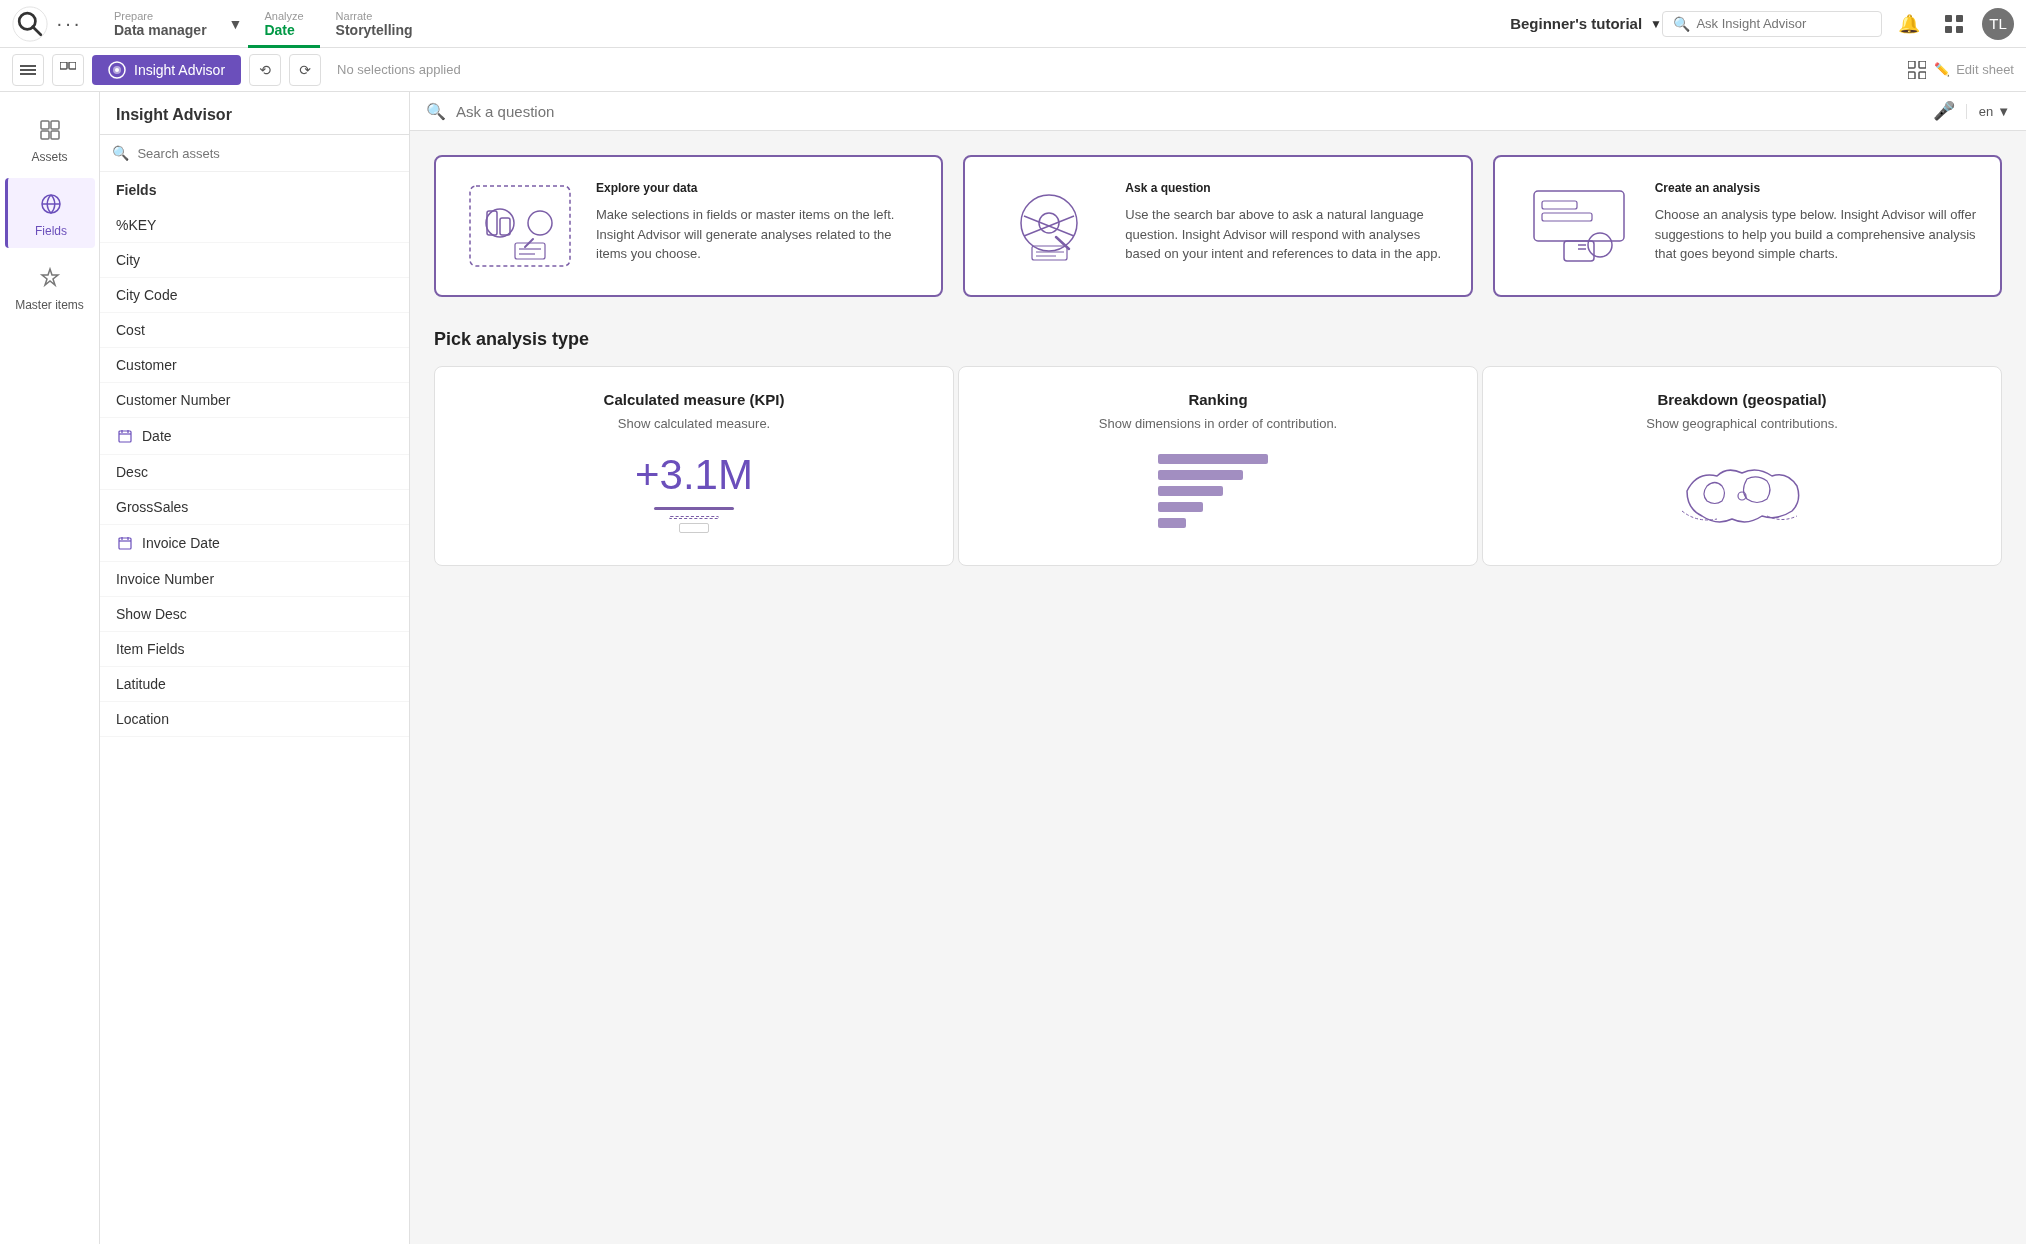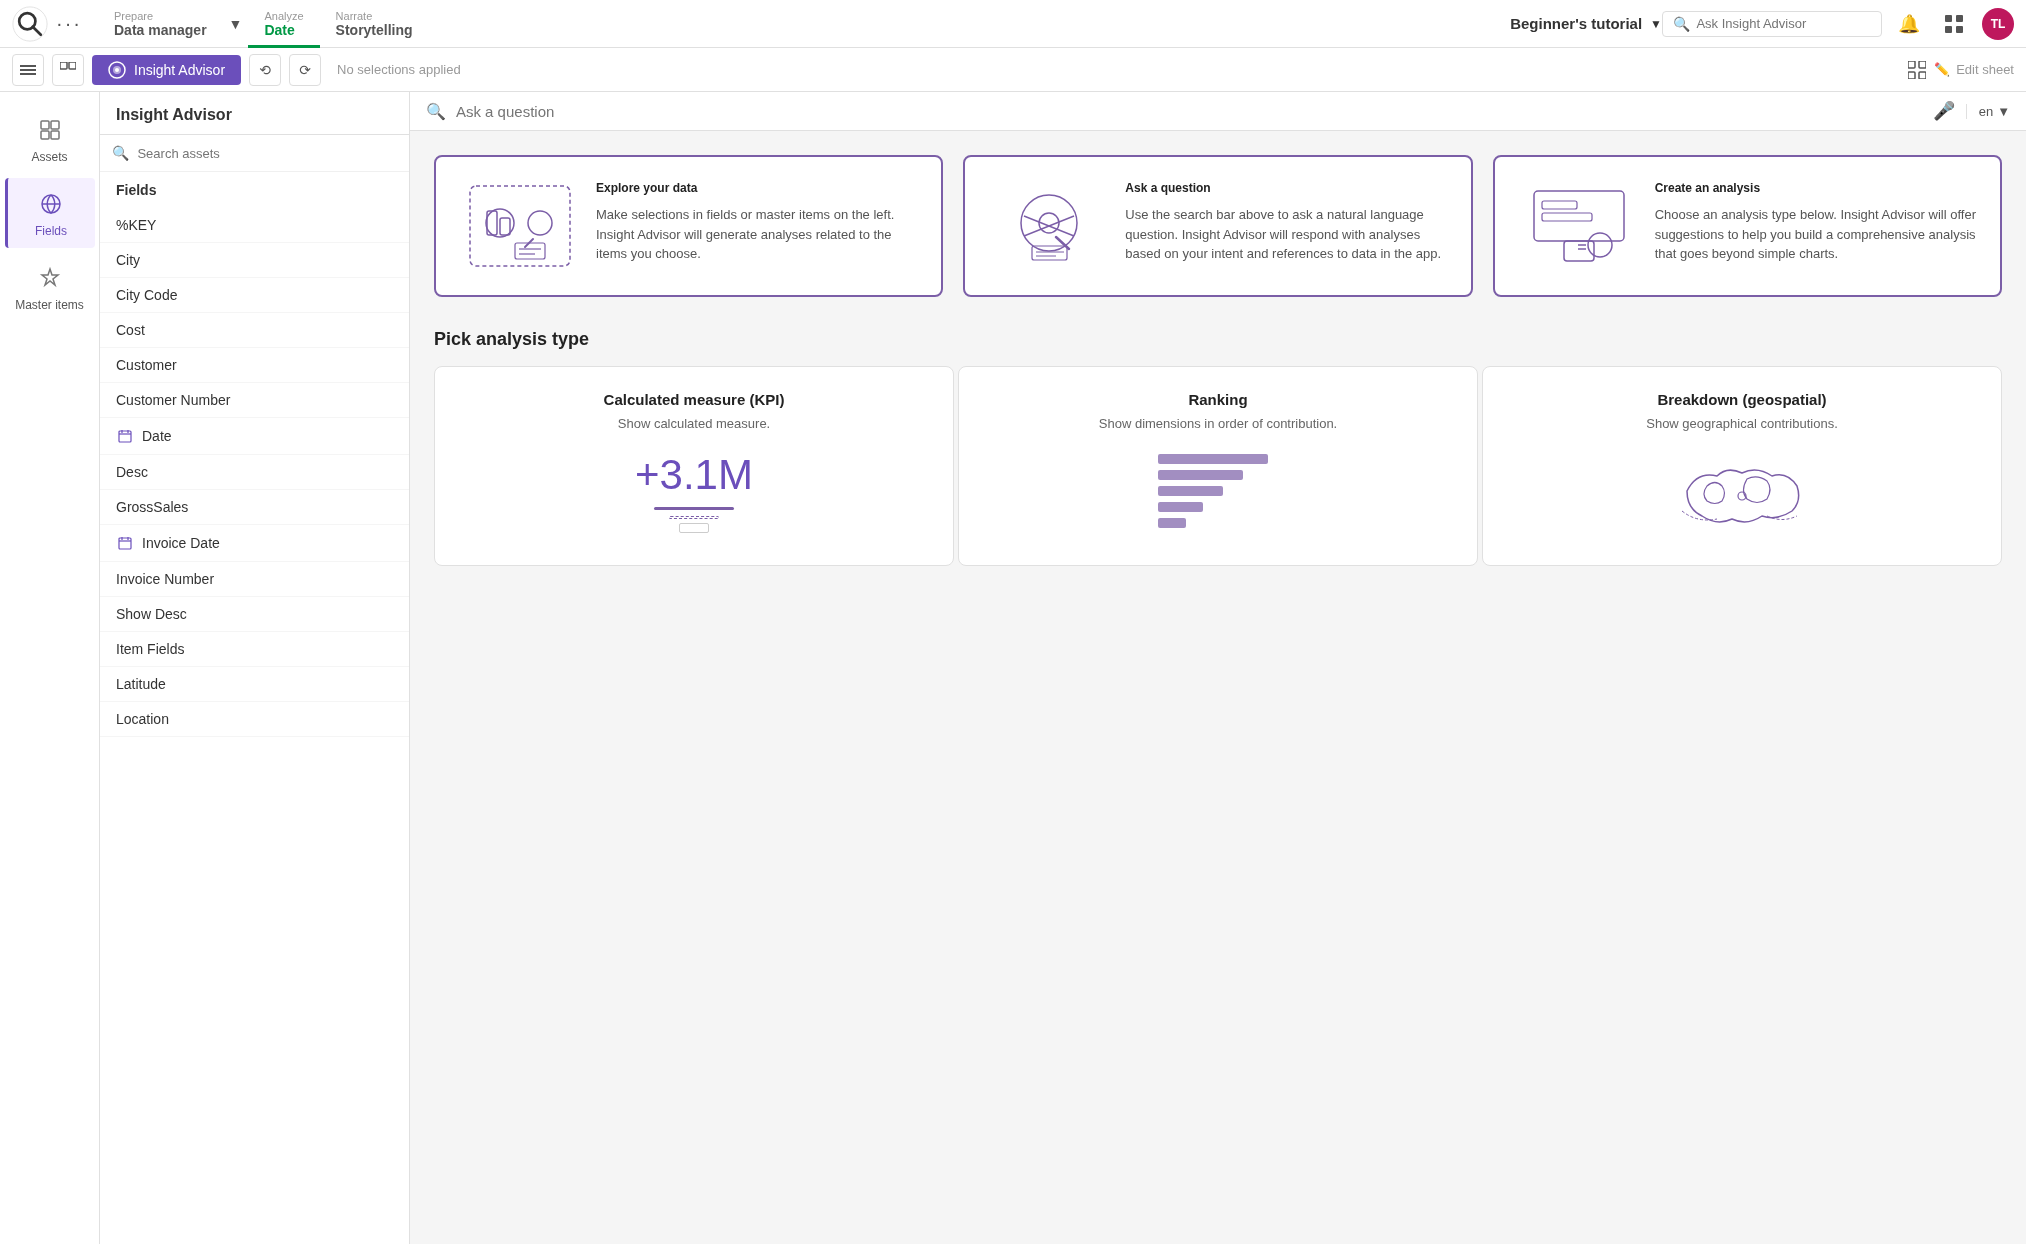--- a/index.html
+++ b/index.html
@@ -27,7 +27,7 @@
     .search-bar-top { display: flex; align-items: center; border: 1px solid #ddd; border-radius: 4px; padding: 4px 10px; gap: 6px; width: 220px; }
     .search-bar-top input { border: none; outline: none; font-size: 13px; color: #777; width: 100%; background: transparent; }
     .icon-btn { width: 32px; height: 32px; display: flex; align-items: center; justify-content: center; cursor: pointer; color: #555; font-size: 18px; border-radius: 50%; }
-    .avatar { width: 32px; height: 32px; border-radius: 50%; background: #be185d; color: #fff; display: flex; align-items: center; justify-content: center; font-size: 12px; font-weight: 700; cursor: pointer; }
+    .avatar { width: 32px; height: 32px; border-radius: 50%; background: #737373; color: #fff; display: flex; align-items: center; justify-content: center; font-size: 15px; font-weight: 400; cursor: pointer; }
 
     
     .toolbar2 {

